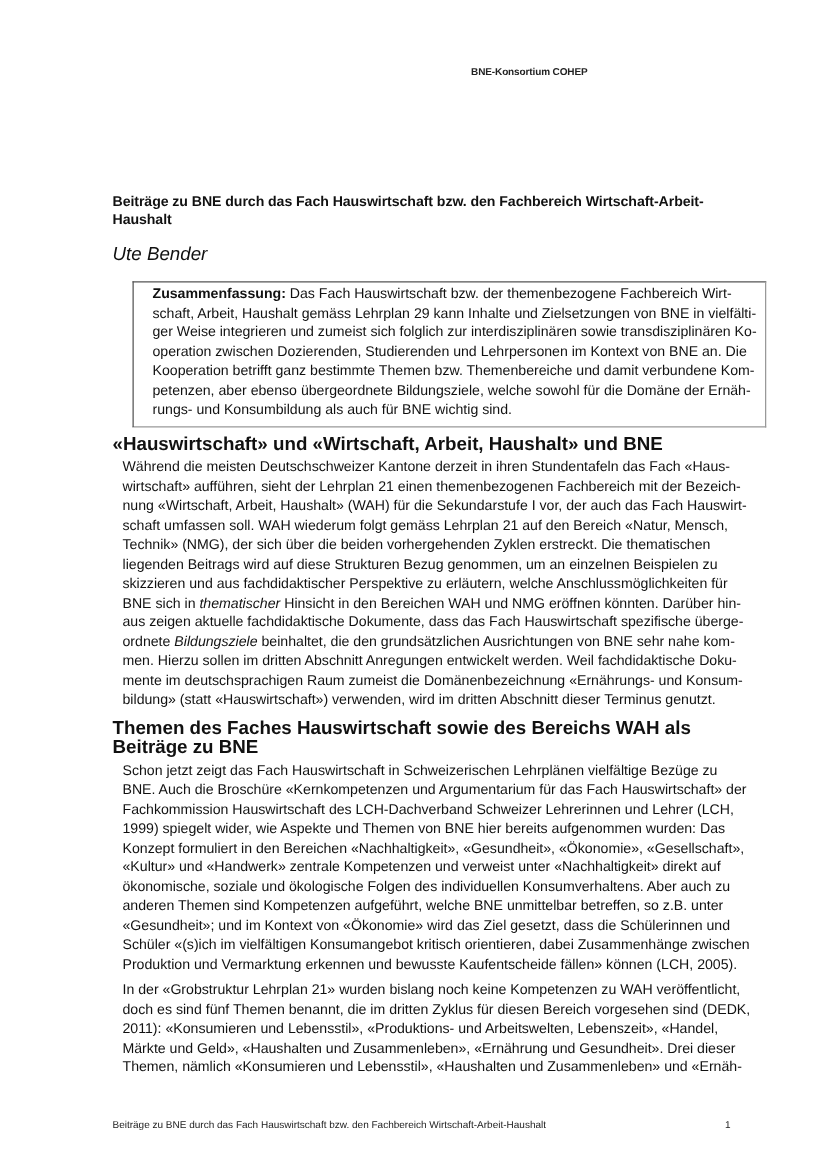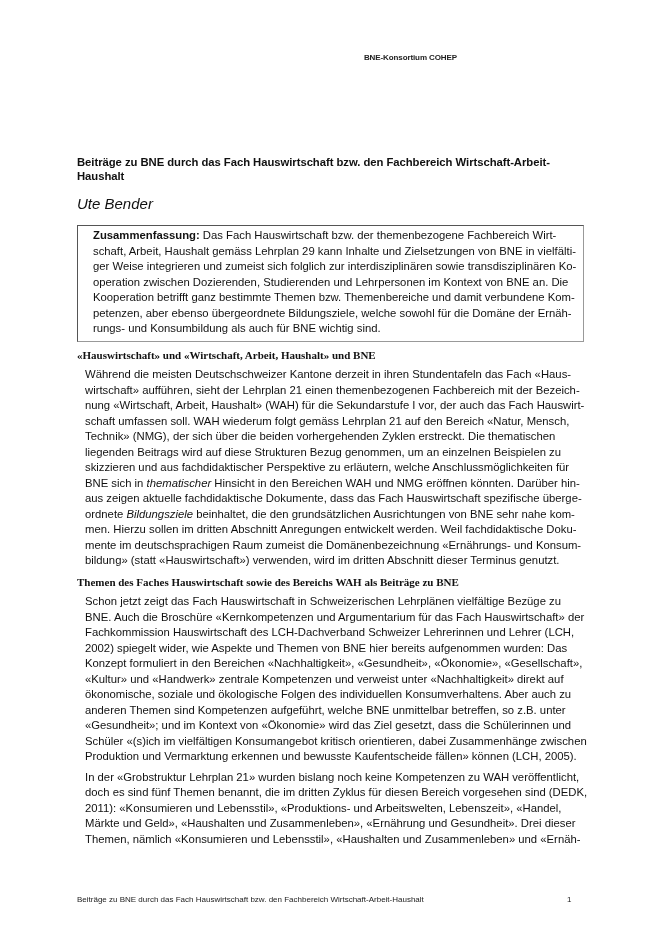--- a/index.html
+++ b/index.html
@@ -17,7 +17,7 @@
     }
     .page {
       position: absolute;
-      left: 0; top: 0;
+      left: 13px; top: 0;
       width: 543px;
       height: 931px;
       background: #ffffff;

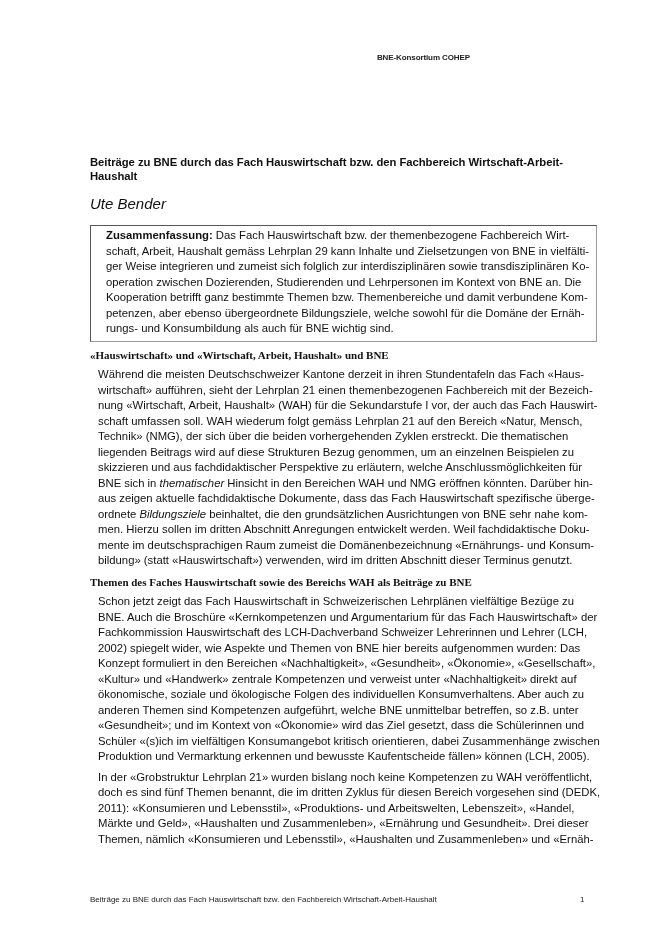--- a/index.html
+++ b/index.html
@@ -52,7 +52,7 @@
     }
     .abstract-box {
       margin-top: 14px;
-      margin-left: 0;
+      margin-left: 16px;
       width: 507px;
       box-sizing: border-box;
       border-top: 1px solid #555;

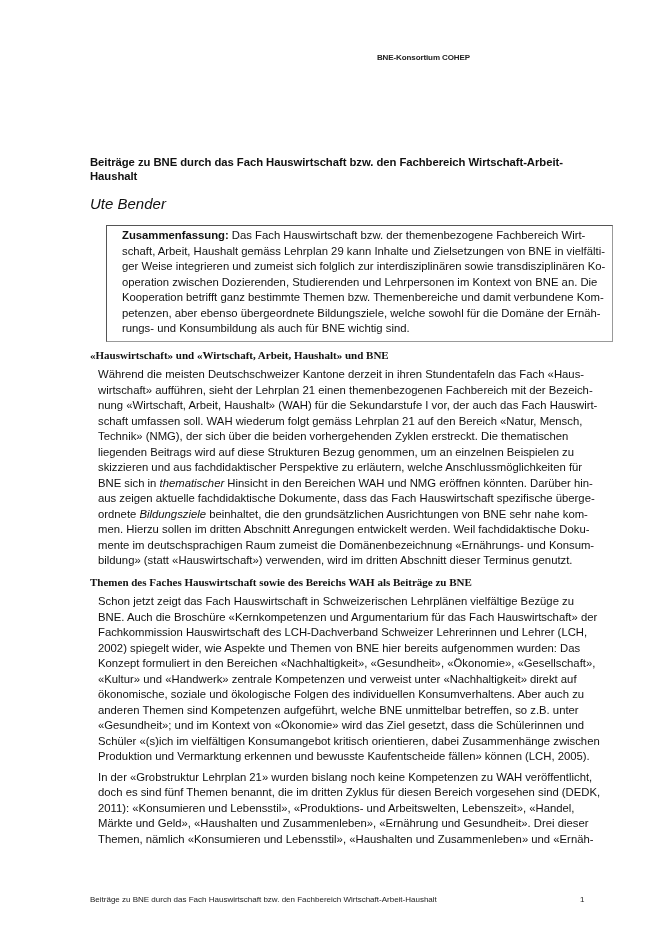--- a/index.html
+++ b/index.html
@@ -68,11 +68,10 @@
       font-weight: bold;
     }
     .section-heading {
-      font-size: 11px;
+      font-size: 15px;
       font-weight: bold;
       margin: 6px 0 4px 0;
       line-height: 15.5px;
-      font-family: Liberation Serif, serif;
     }
     .para {
       font-size: 11.3px;

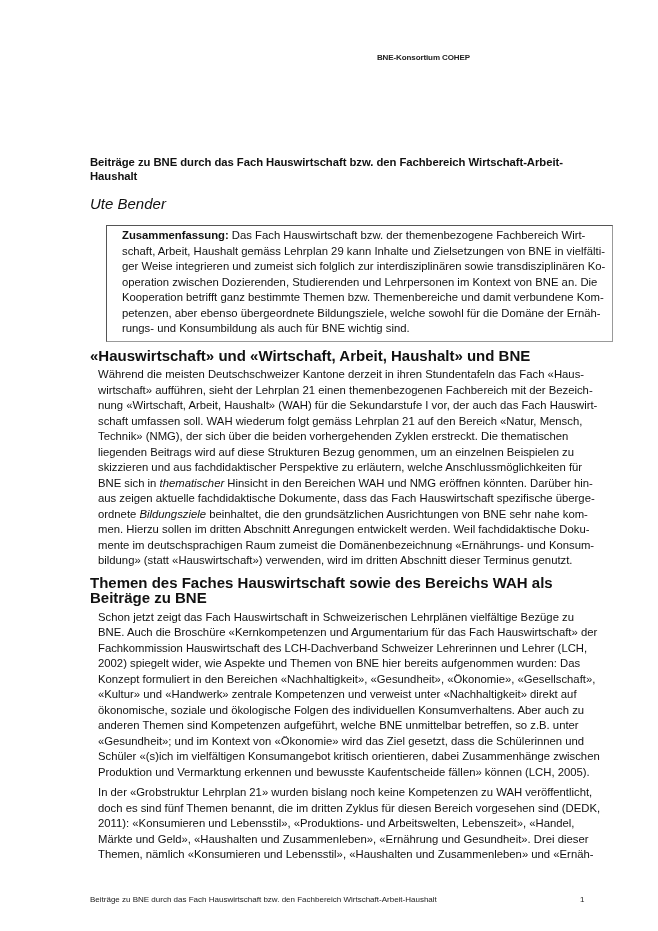--- a/index.html
+++ b/index.html
@@ -150,7 +150,7 @@
           <span class="line">Schon jetzt zeigt das Fach Hauswirtschaft in Schweizerischen Lehrplänen vielfältige Bezüge zu</span>
           <span class="line">BNE. Auch die Broschüre «Kernkompetenzen und Argumentarium für das Fach Hauswirtschaft» der</span>
           <span class="line">Fachkommission Hauswirtschaft des LCH-Dachverband Schweizer Lehrerinnen und Lehrer (LCH,</span>
-          <span class="line">2002) spiegelt wider, wie Aspekte und Themen von BNE hier bereits aufgenommen wurden: Das</span>
+          <span class="line">1999) spiegelt wider, wie Aspekte und Themen von BNE hier bereits aufgenommen wurden: Das</span>
           <span class="line">Konzept formuliert in den Bereichen «Nachhaltigkeit», «Gesundheit», «Ökonomie», «Gesellschaft»,</span>
           <span class="line">«Kultur» und «Handwerk» zentrale Kompetenzen und verweist unter «Nachhaltigkeit» direkt auf</span>
           <span class="line">ökonomische, soziale und ökologische Folgen des individuellen Konsumverhaltens. Aber auch zu</span>

